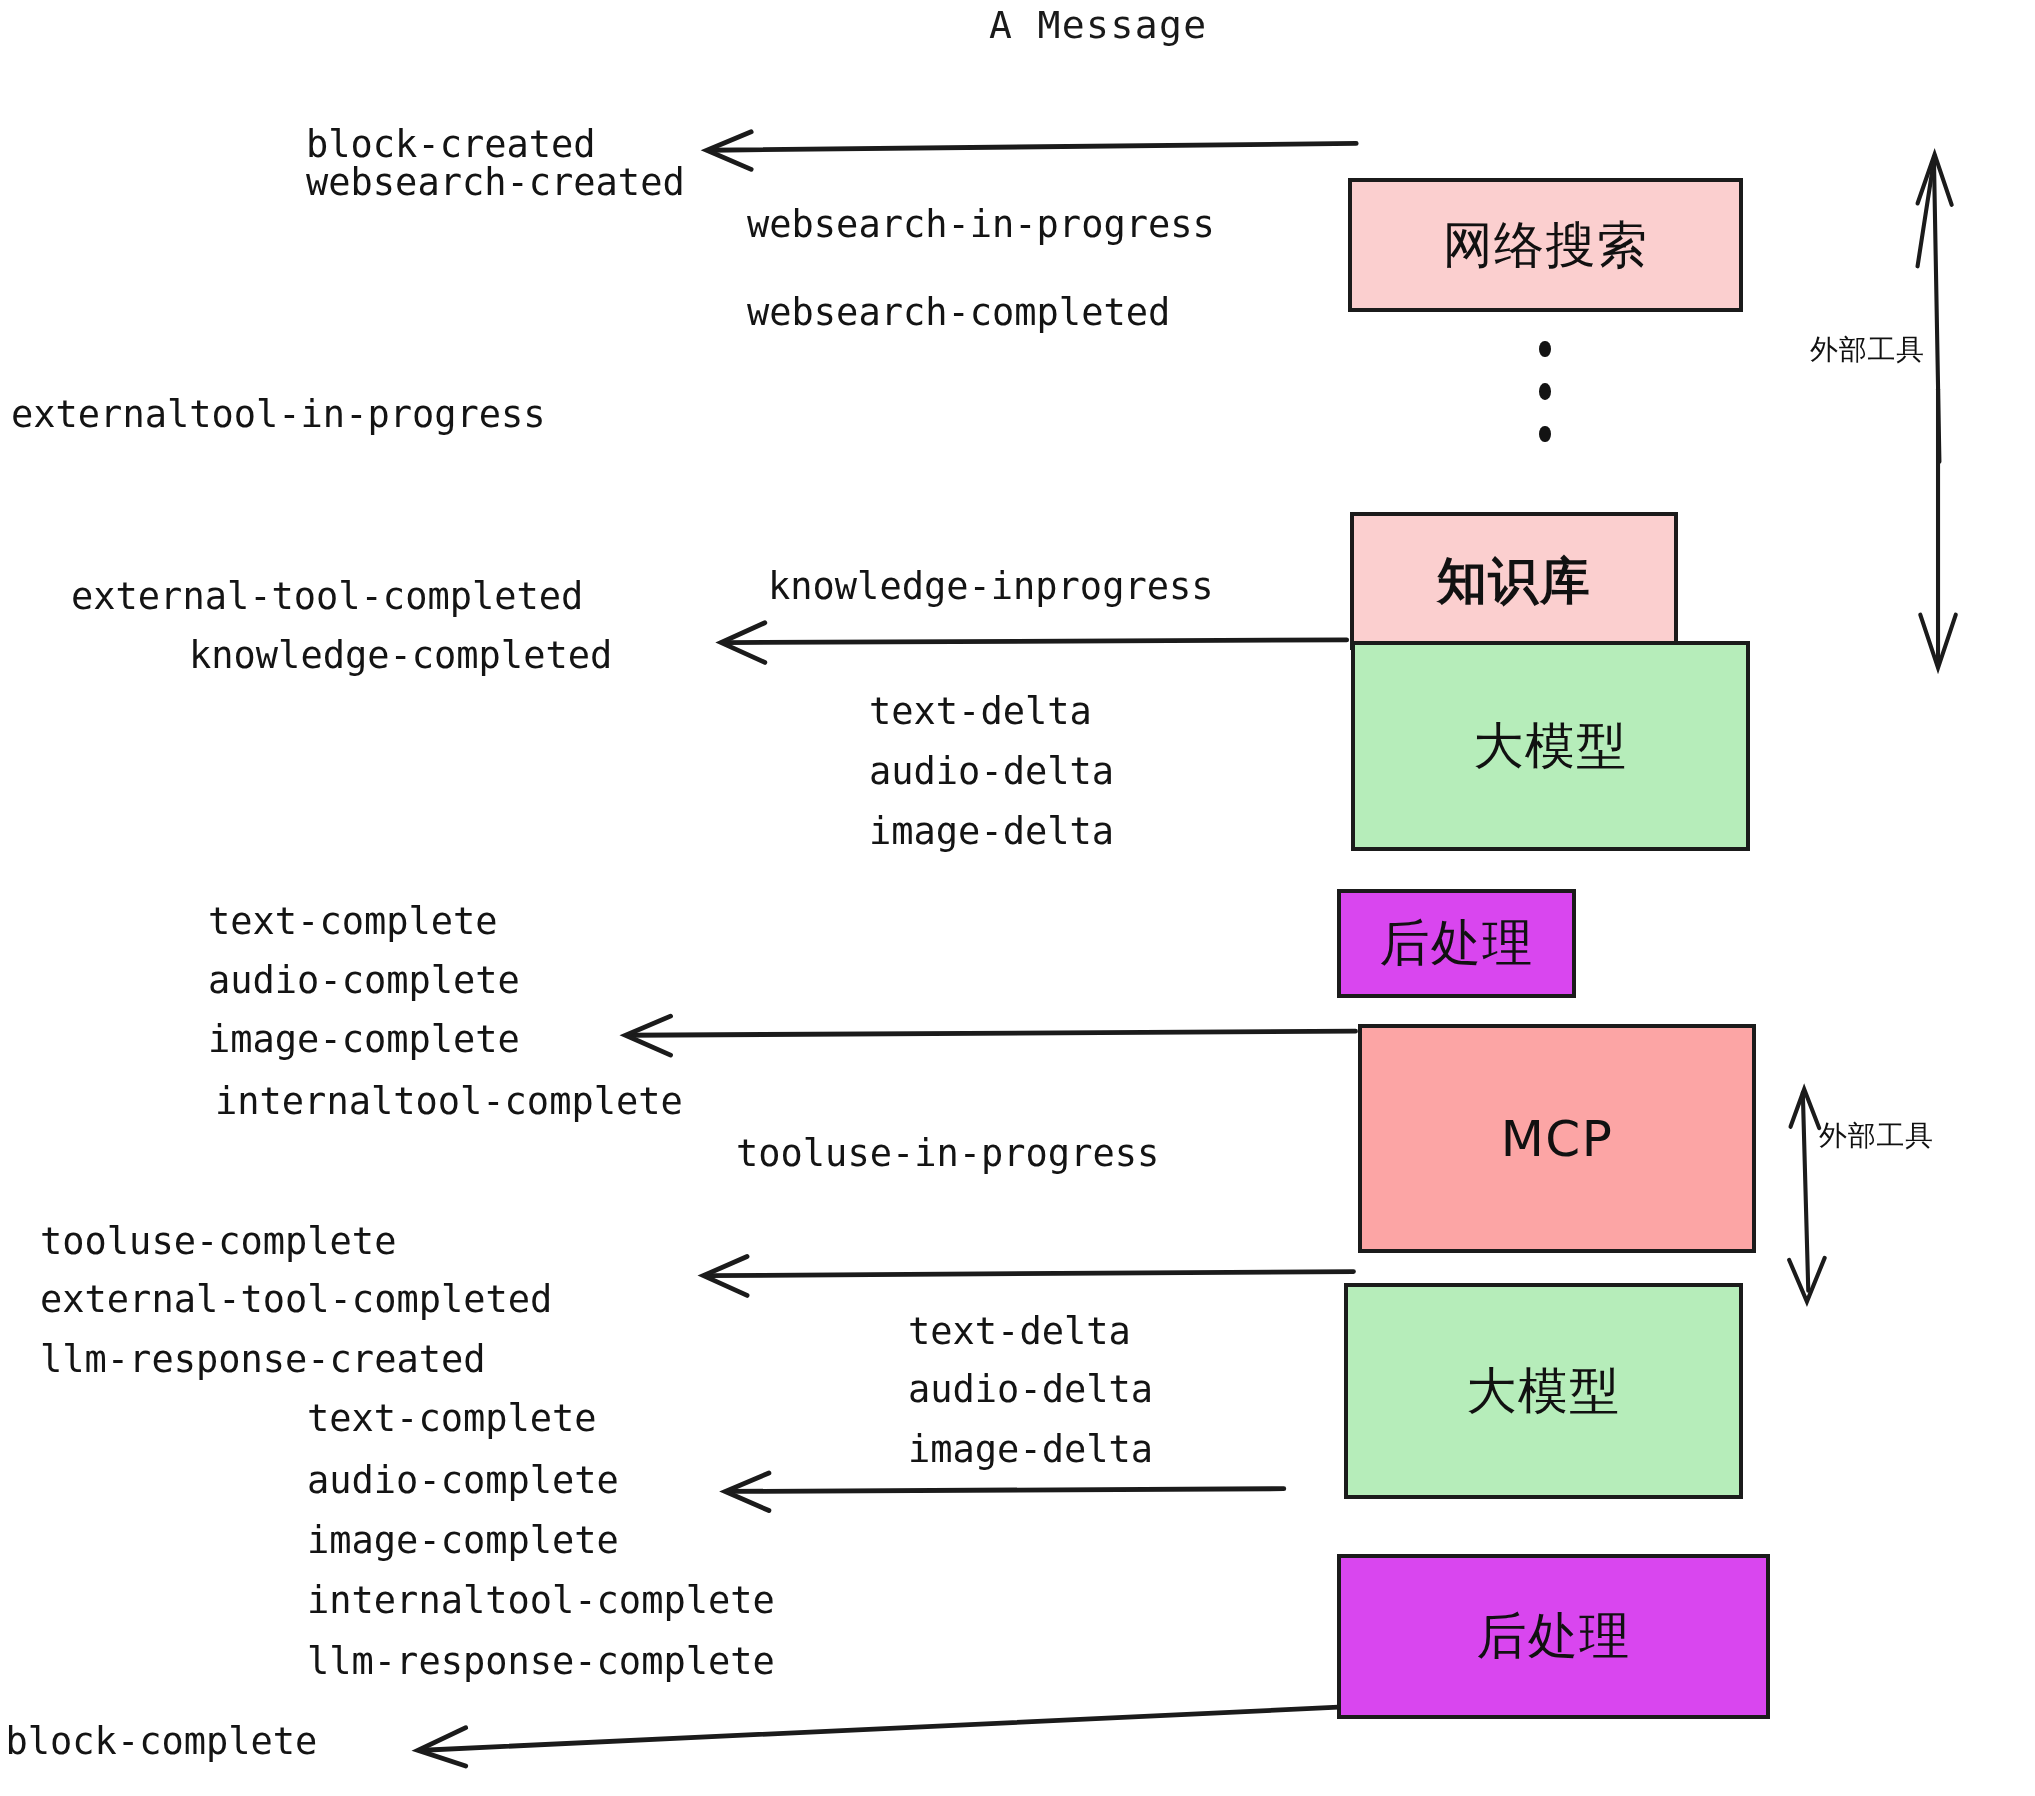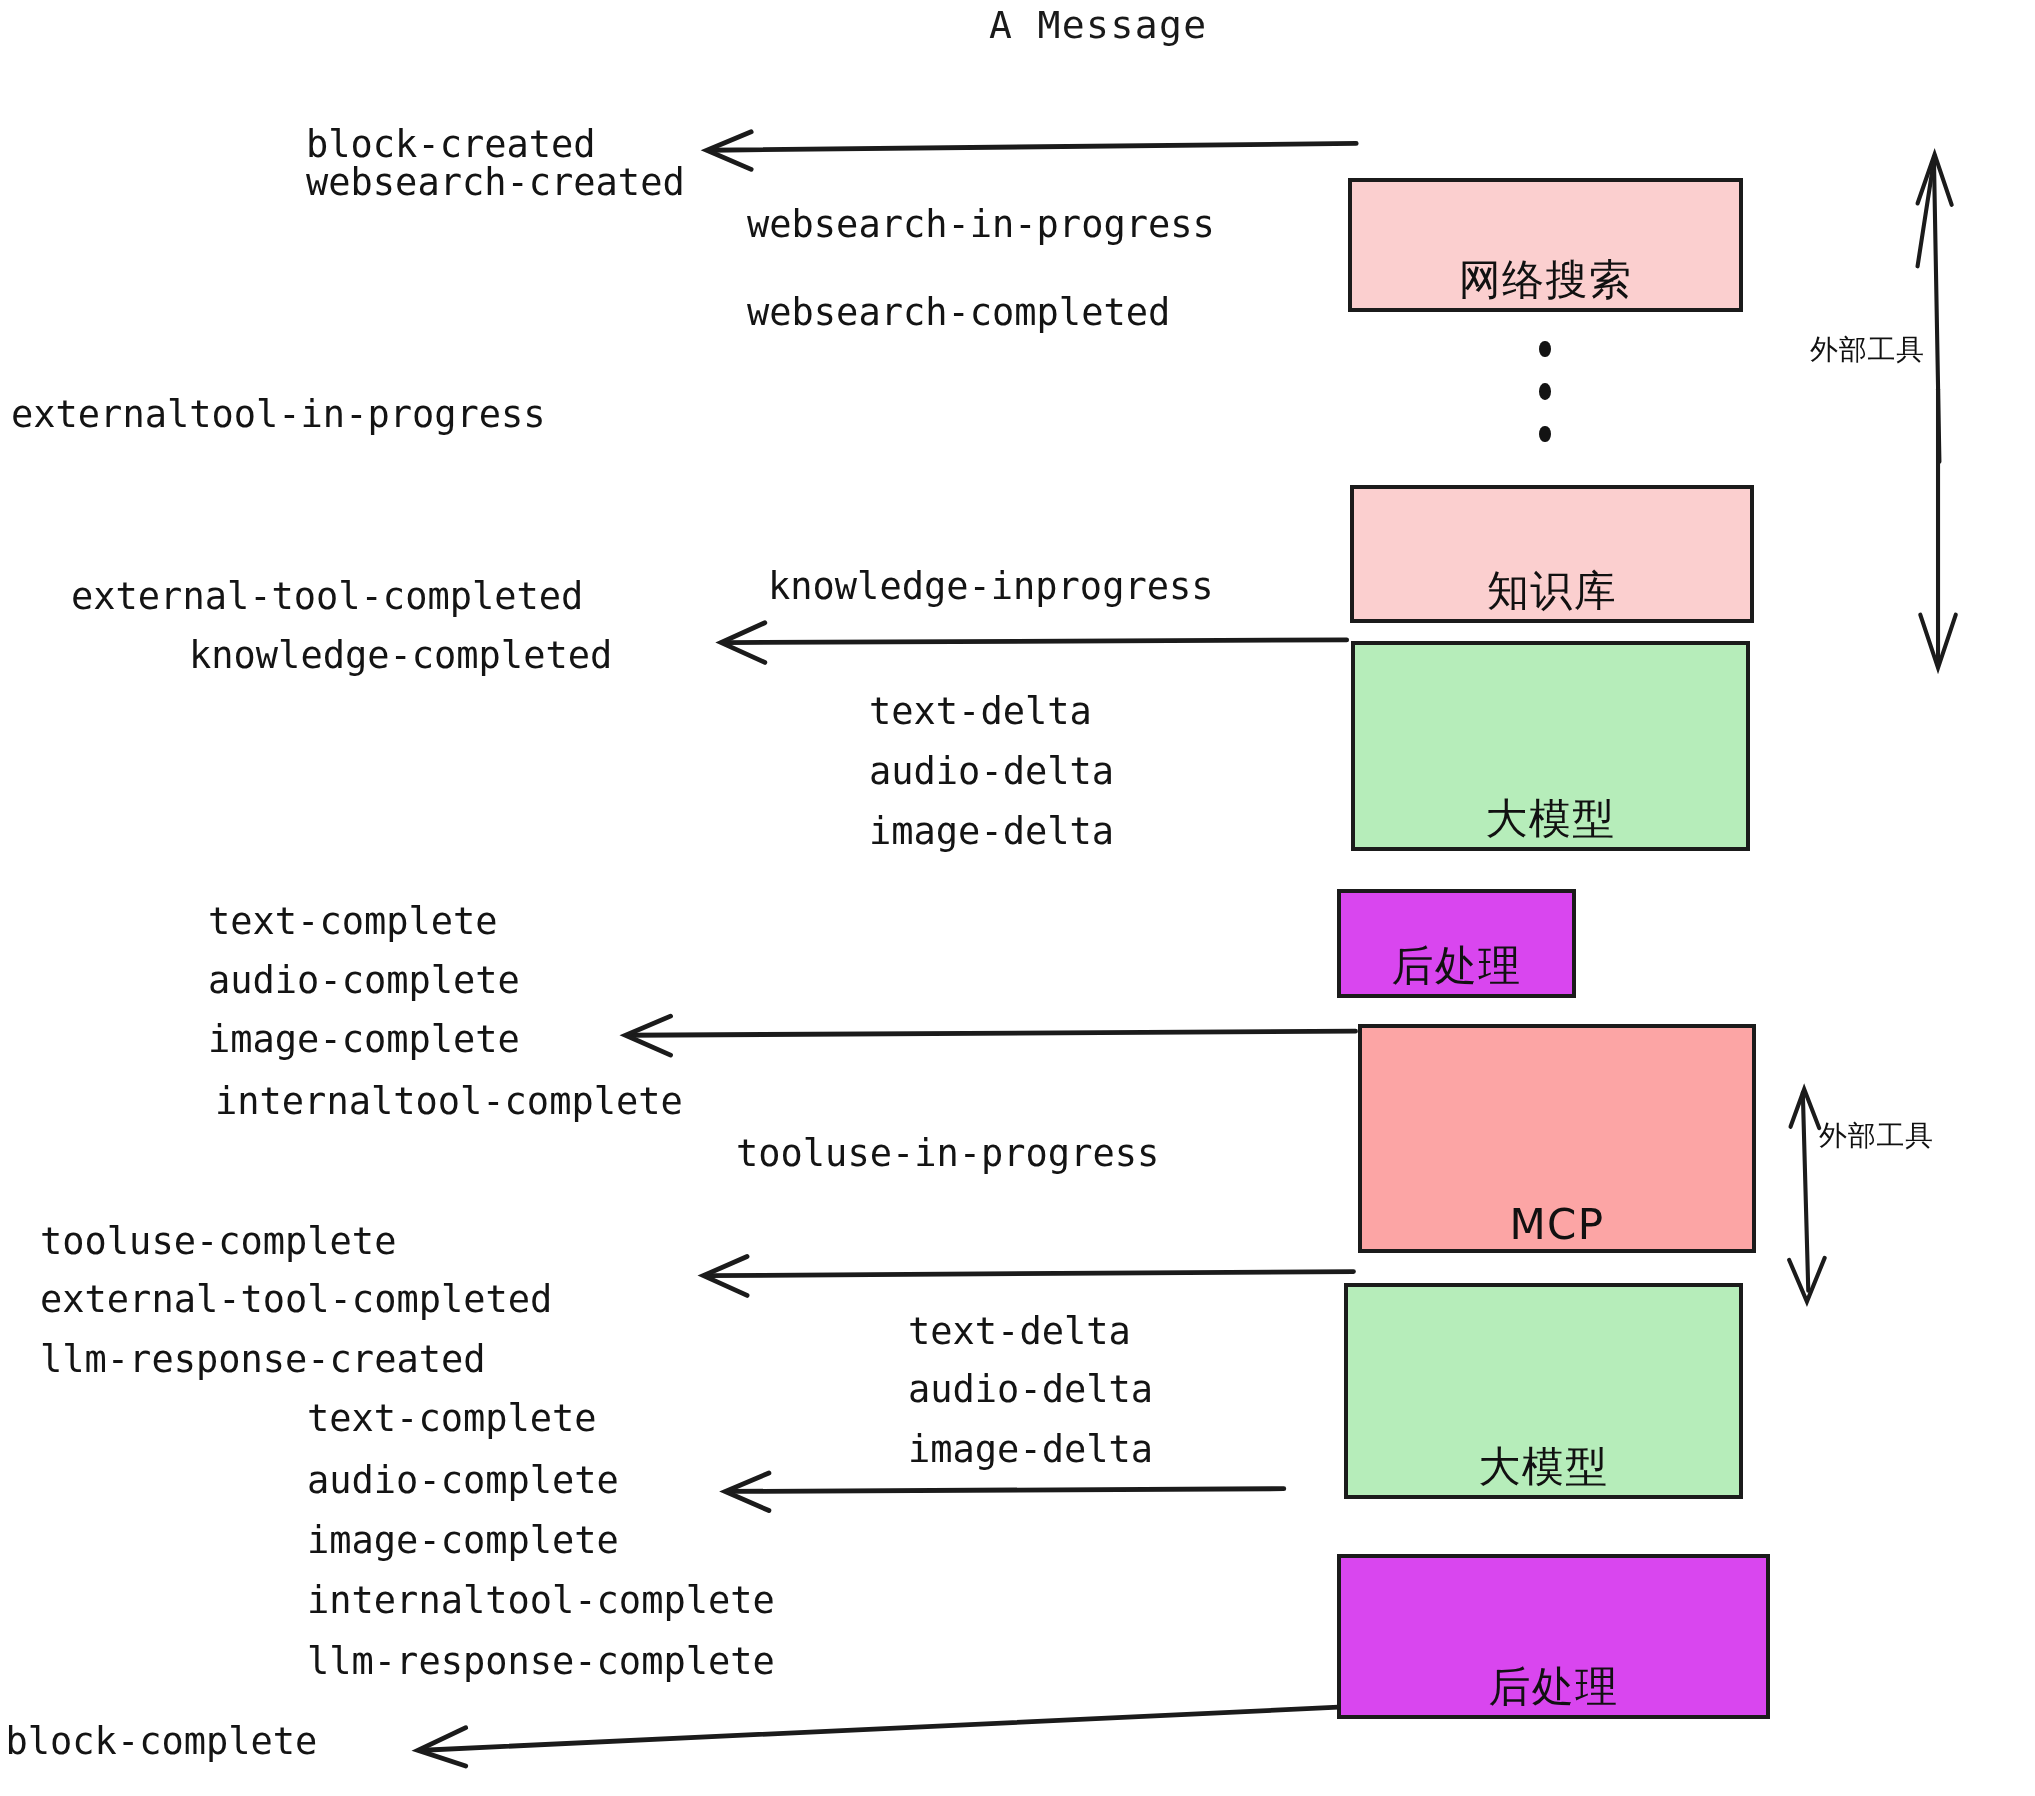--- a/index.html
+++ b/index.html
@@ -45,10 +45,10 @@
     box-sizing: border-box;
     border: 4.1px solid #1b1b1b;
     display: flex;
-    align-items: flex-end;
+    align-items: center;
     justify-content: center;
     font-family: "DejaVu Sans", "Liberation Sans", sans-serif;
-    font-size: 42px;
+    font-size: 50px;
     color: #111111;
     letter-spacing: 1.4px;
   }

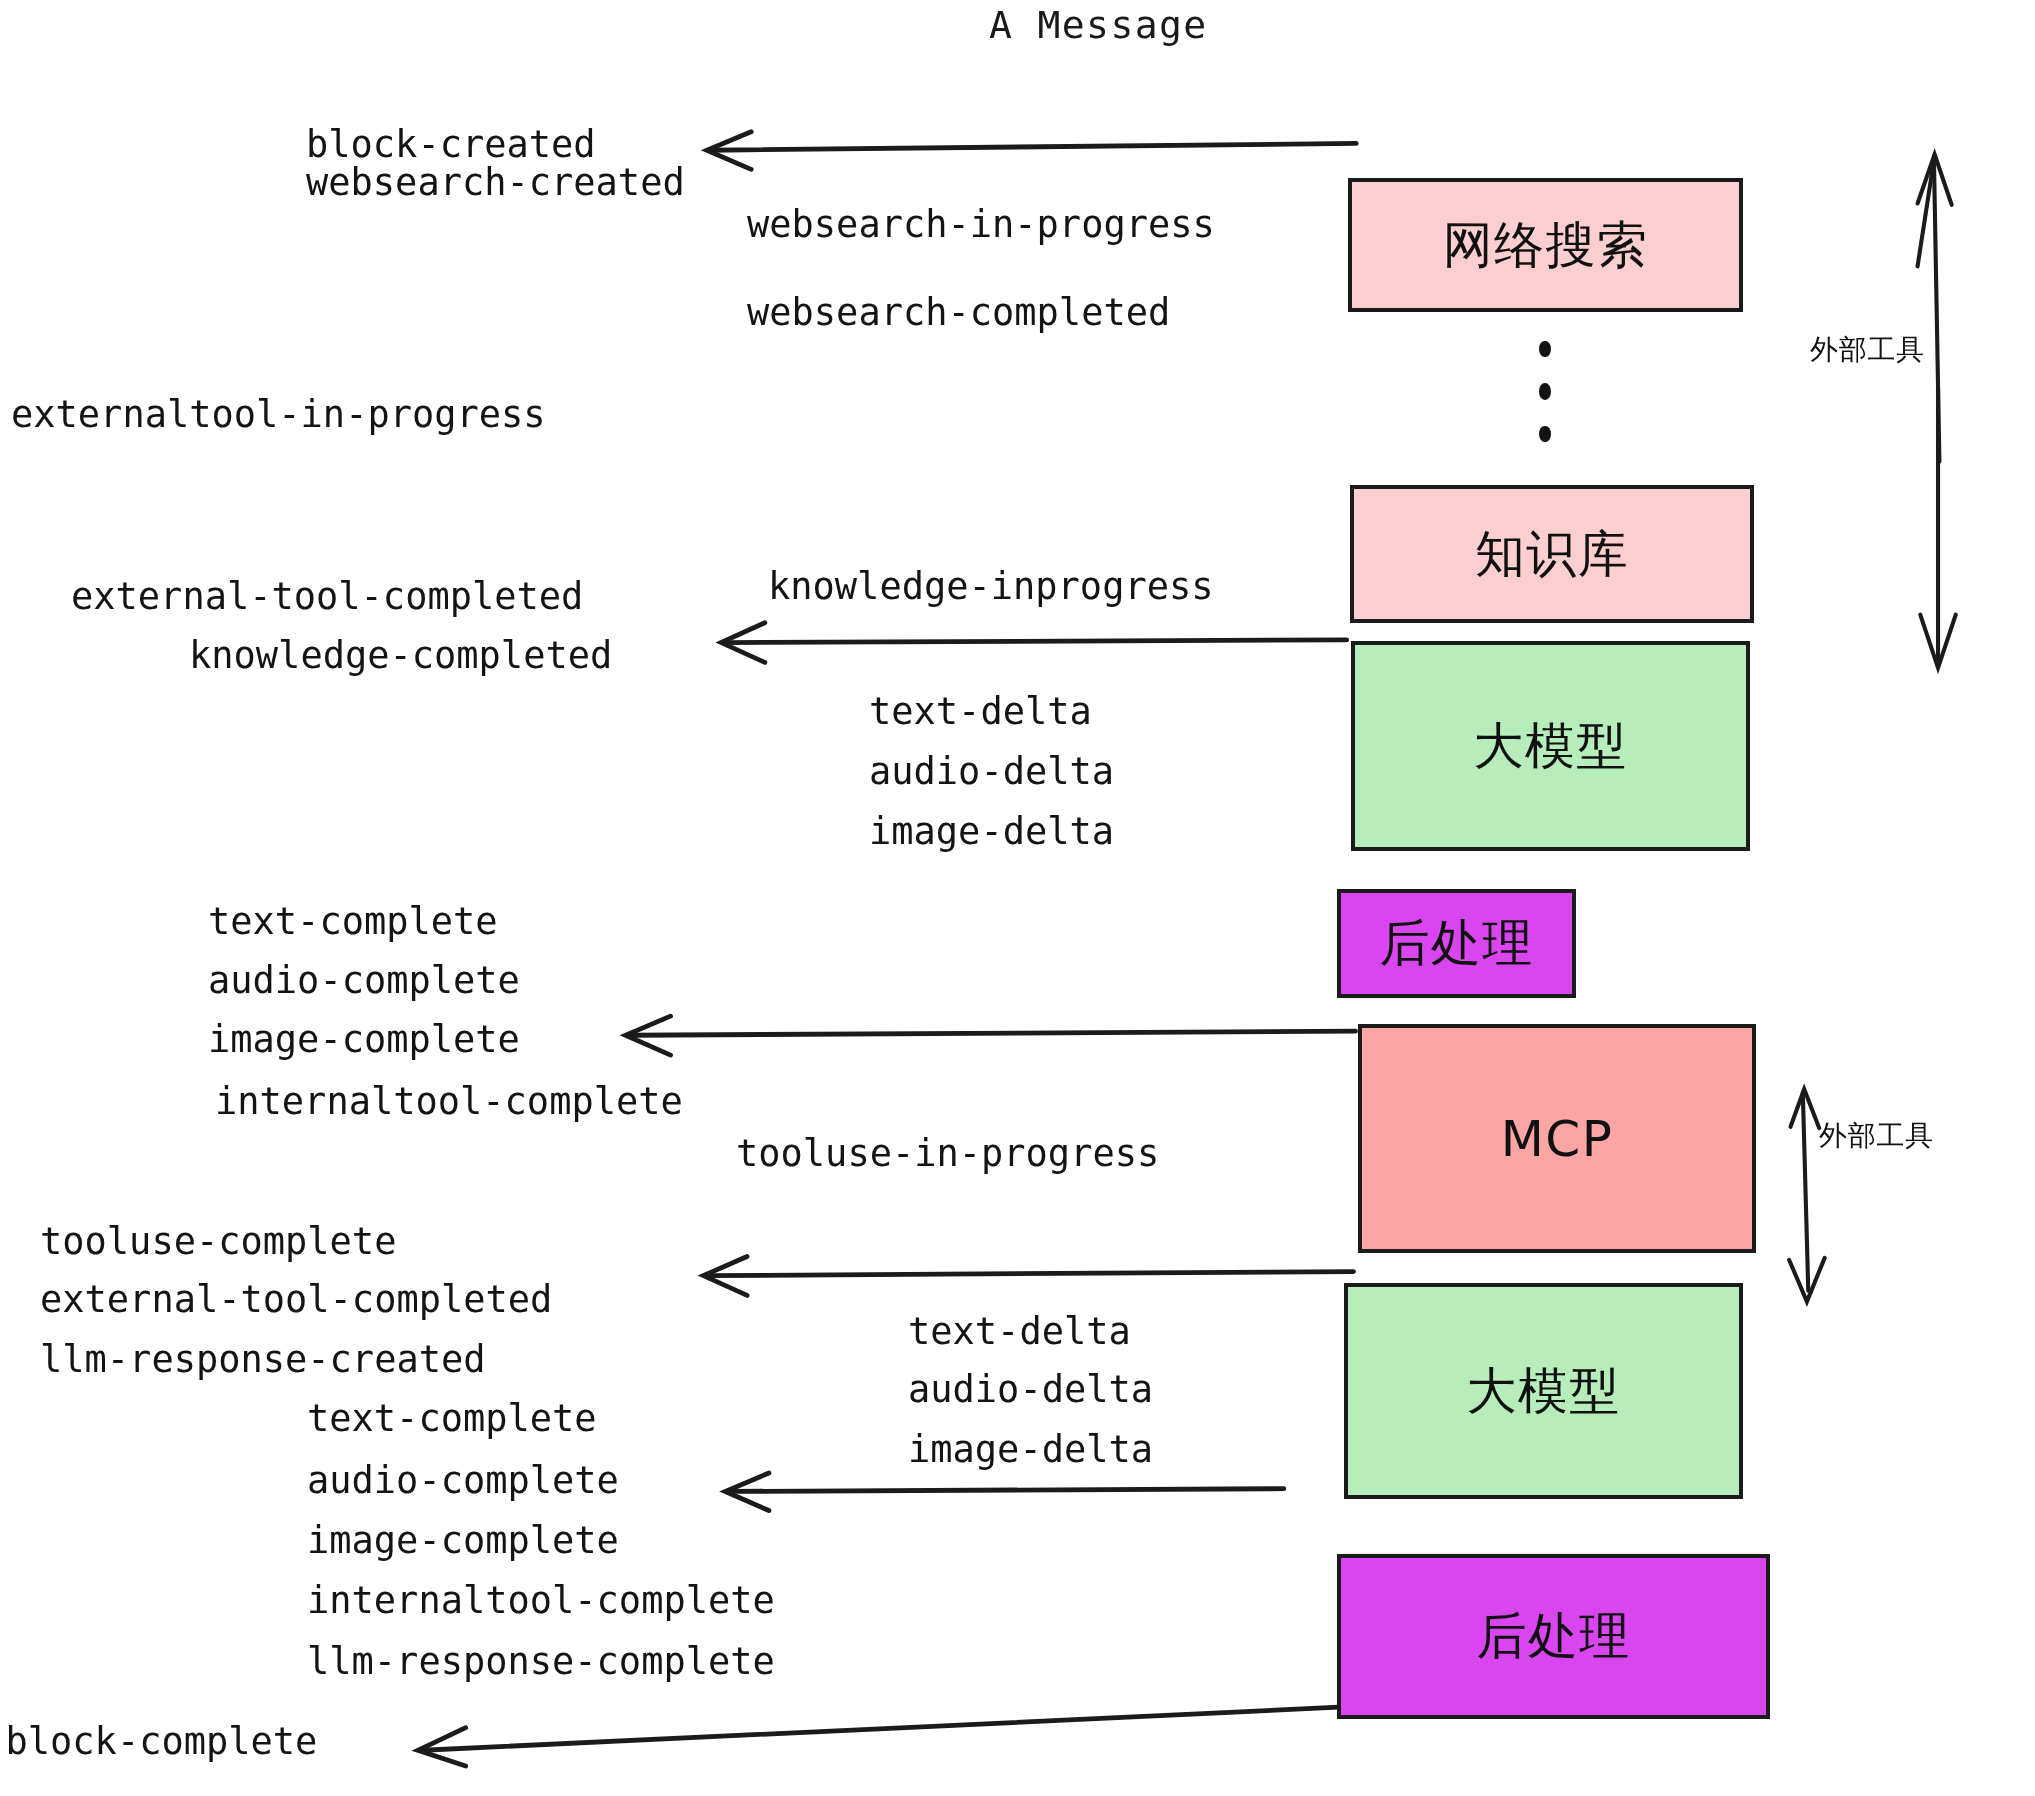--- a/index.html
+++ b/index.html
@@ -97,7 +97,7 @@
     <span>网络搜索</span>
   </div>
 
-  <div class="abs node pink" style="left:1350px; top:485px; width:404px; height:138px;">
+  <div class="abs node pink" style="left:1350px; top:512px; width:328px; height:138px;font-weight:bold;">
     <span>知识库</span>
   </div>
 

